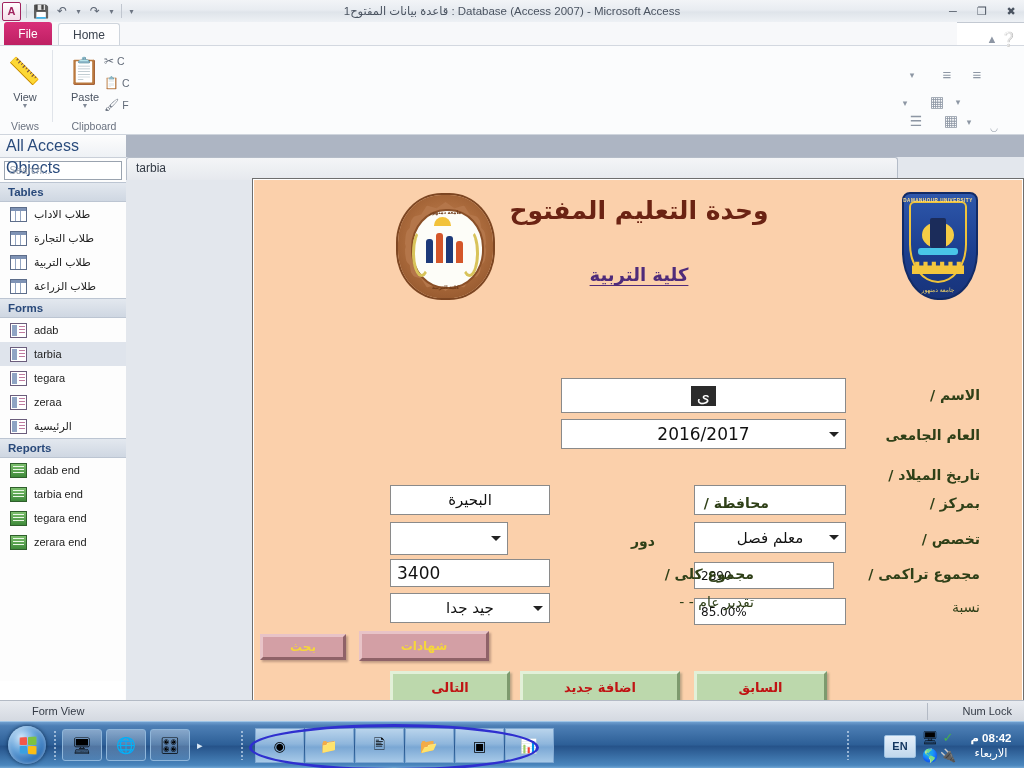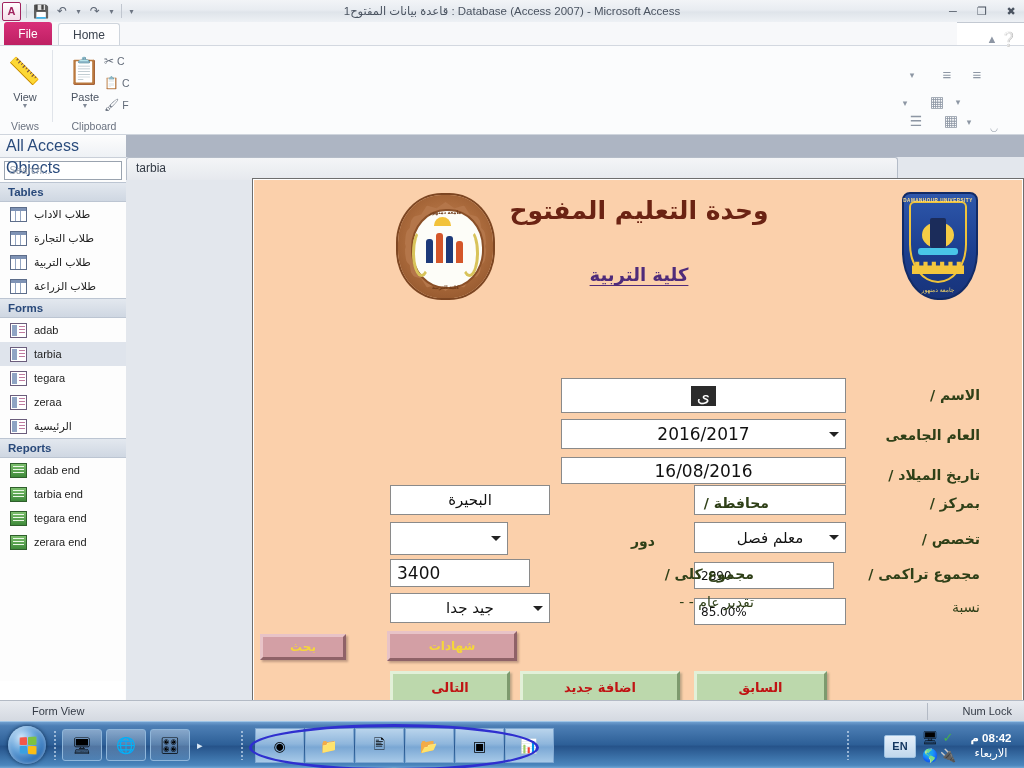--- a/index.html
+++ b/index.html
@@ -440,9 +440,6 @@
       </div>
 
       <div class="lbl" style="right:42px;top:287px;width:140px;">تاريخ الميلاد /</div>
-      <div class="fld" style="left:307px;top:277px;width:285px;height:27px;">
-        <div class="txt">16/08/2016</div>
-      </div>
 
       <div class="lbl" style="right:42px;top:315px;width:130px;">بمركز /</div>
       <div class="fld" style="left:440px;top:305px;width:152px;height:30px;">

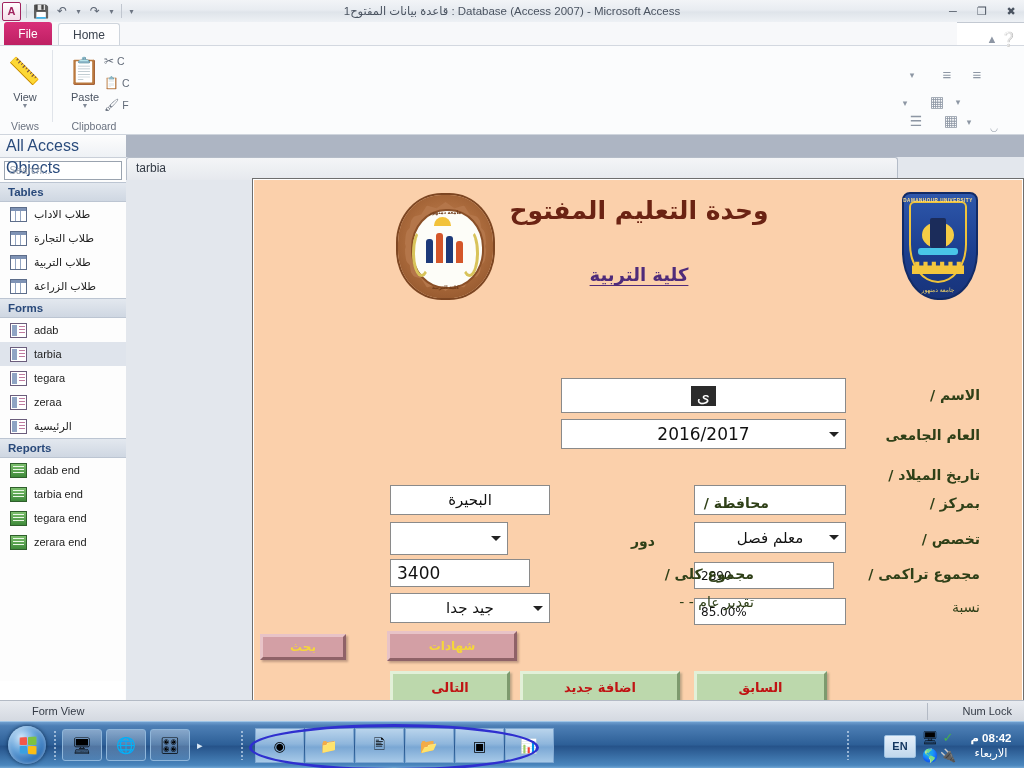--- a/index.html
+++ b/index.html
@@ -466,7 +466,7 @@
         <div class="txt">2890</div>
       </div>
       <div class="lbl" style="right:268px;top:386px;width:120px;">مجموع كلى /</div>
-      <div class="fld" style="left:136px;top:379px;width:140px;height:28px;">
+      <div class="fld" style="left:136px;top:379px;width:160px;height:28px;">
         <div class="txt" style="text-align:left;">3400</div>
       </div>
 

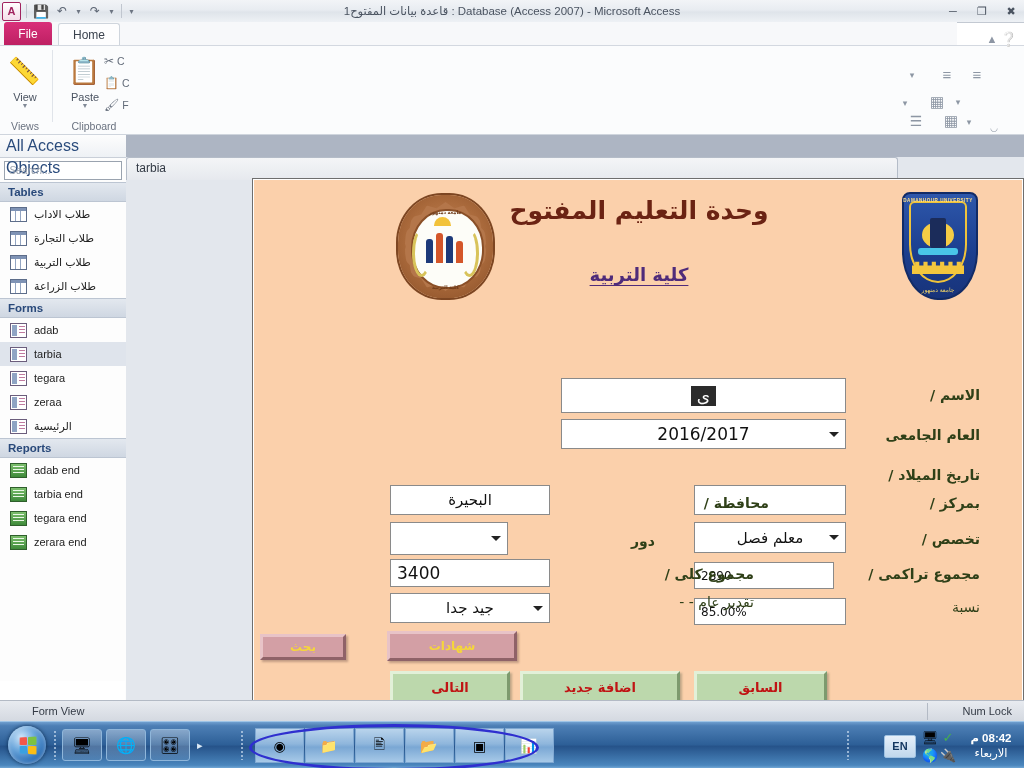--- a/index.html
+++ b/index.html
@@ -481,7 +481,7 @@
       </div>
 
       <div class="btn3d btn-pink" style="left:6px;top:454px;width:86px;height:26px;">بحث</div>
-      <div class="btn3d btn-pink" style="left:105px;top:451px;width:130px;height:30px;margin-left:28px;">شهادات</div>
+      <div class="btn3d btn-pink" style="left:105px;top:451px;width:130px;height:30px;">شهادات</div>
 
       <div class="btn3d btn-green" style="left:136px;top:491px;width:120px;height:32px;">التالى</div>
       <div class="btn3d btn-green" style="left:266px;top:491px;width:160px;height:32px;">اضافة جديد</div>

